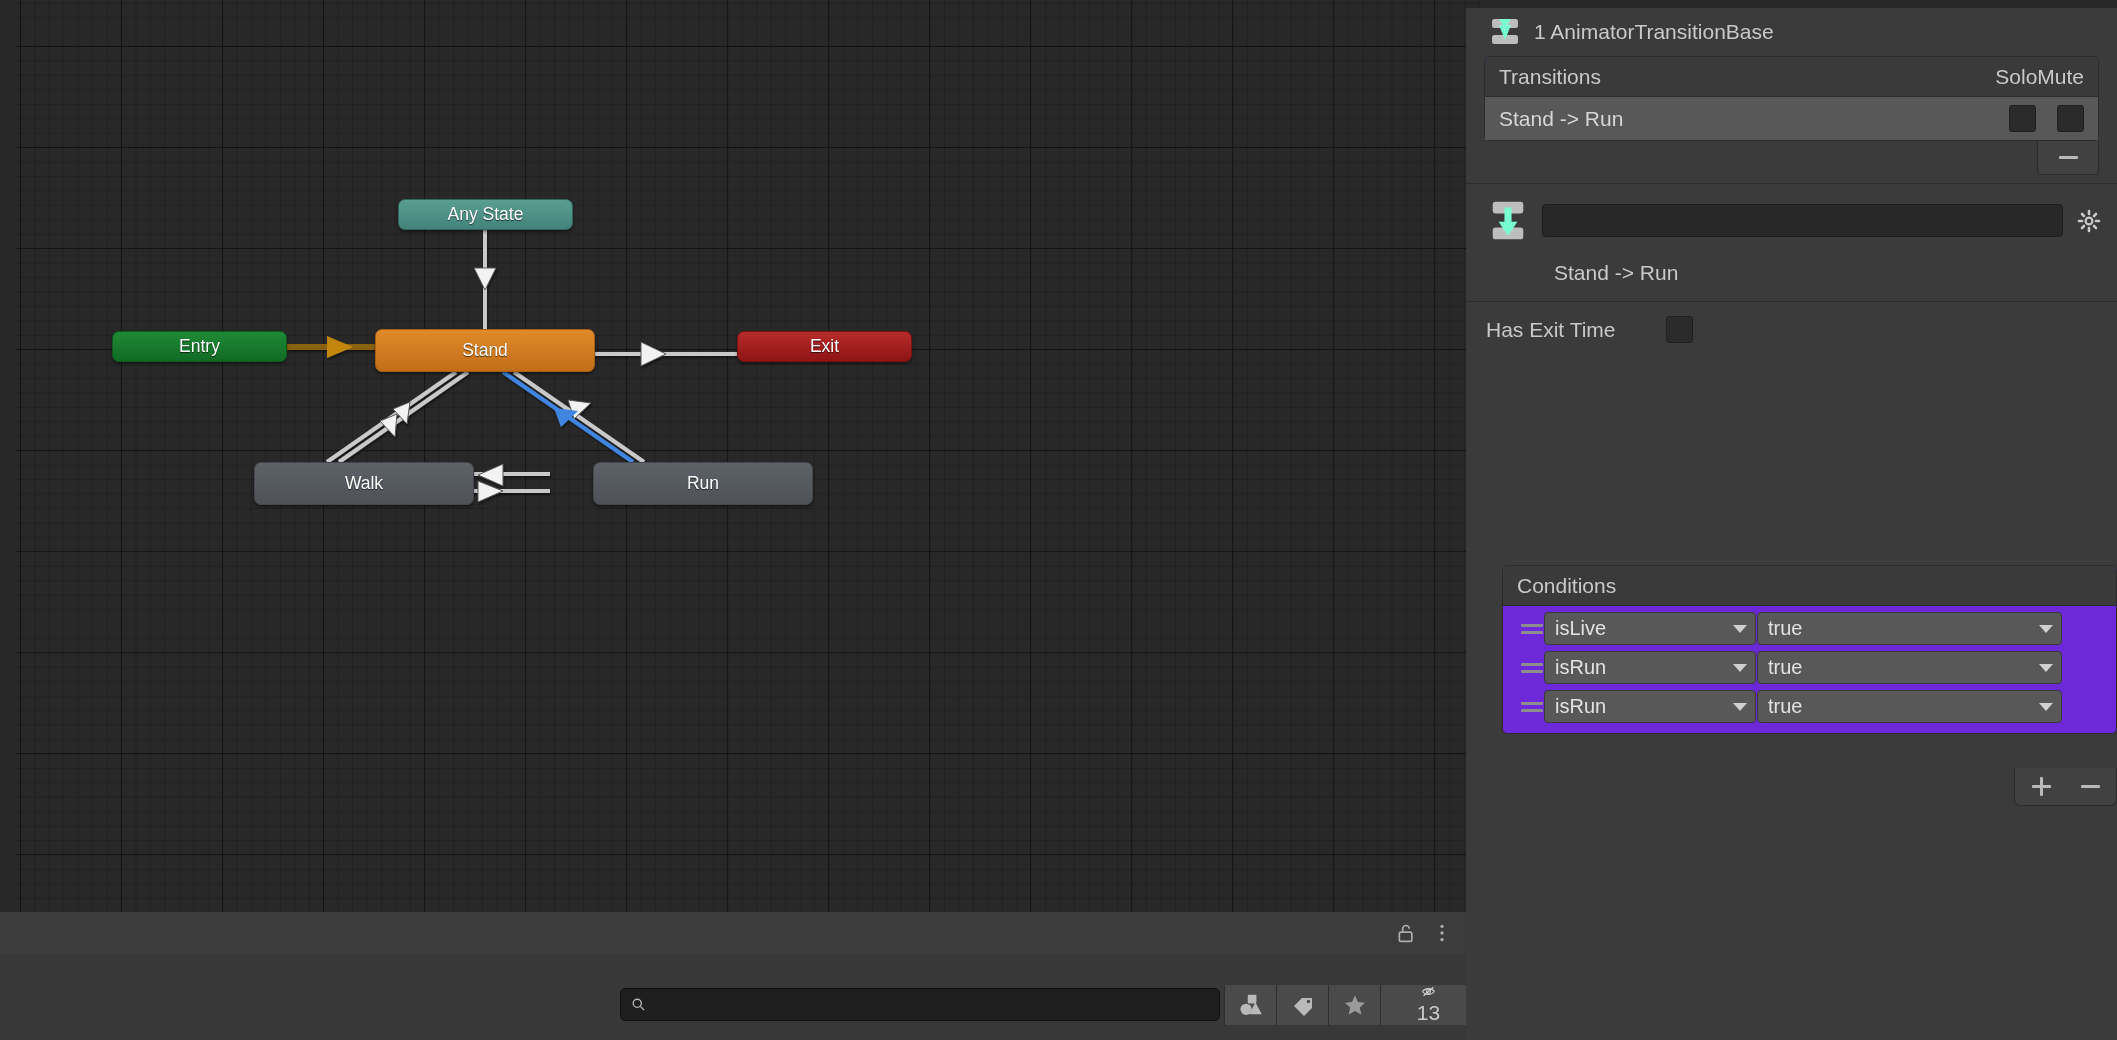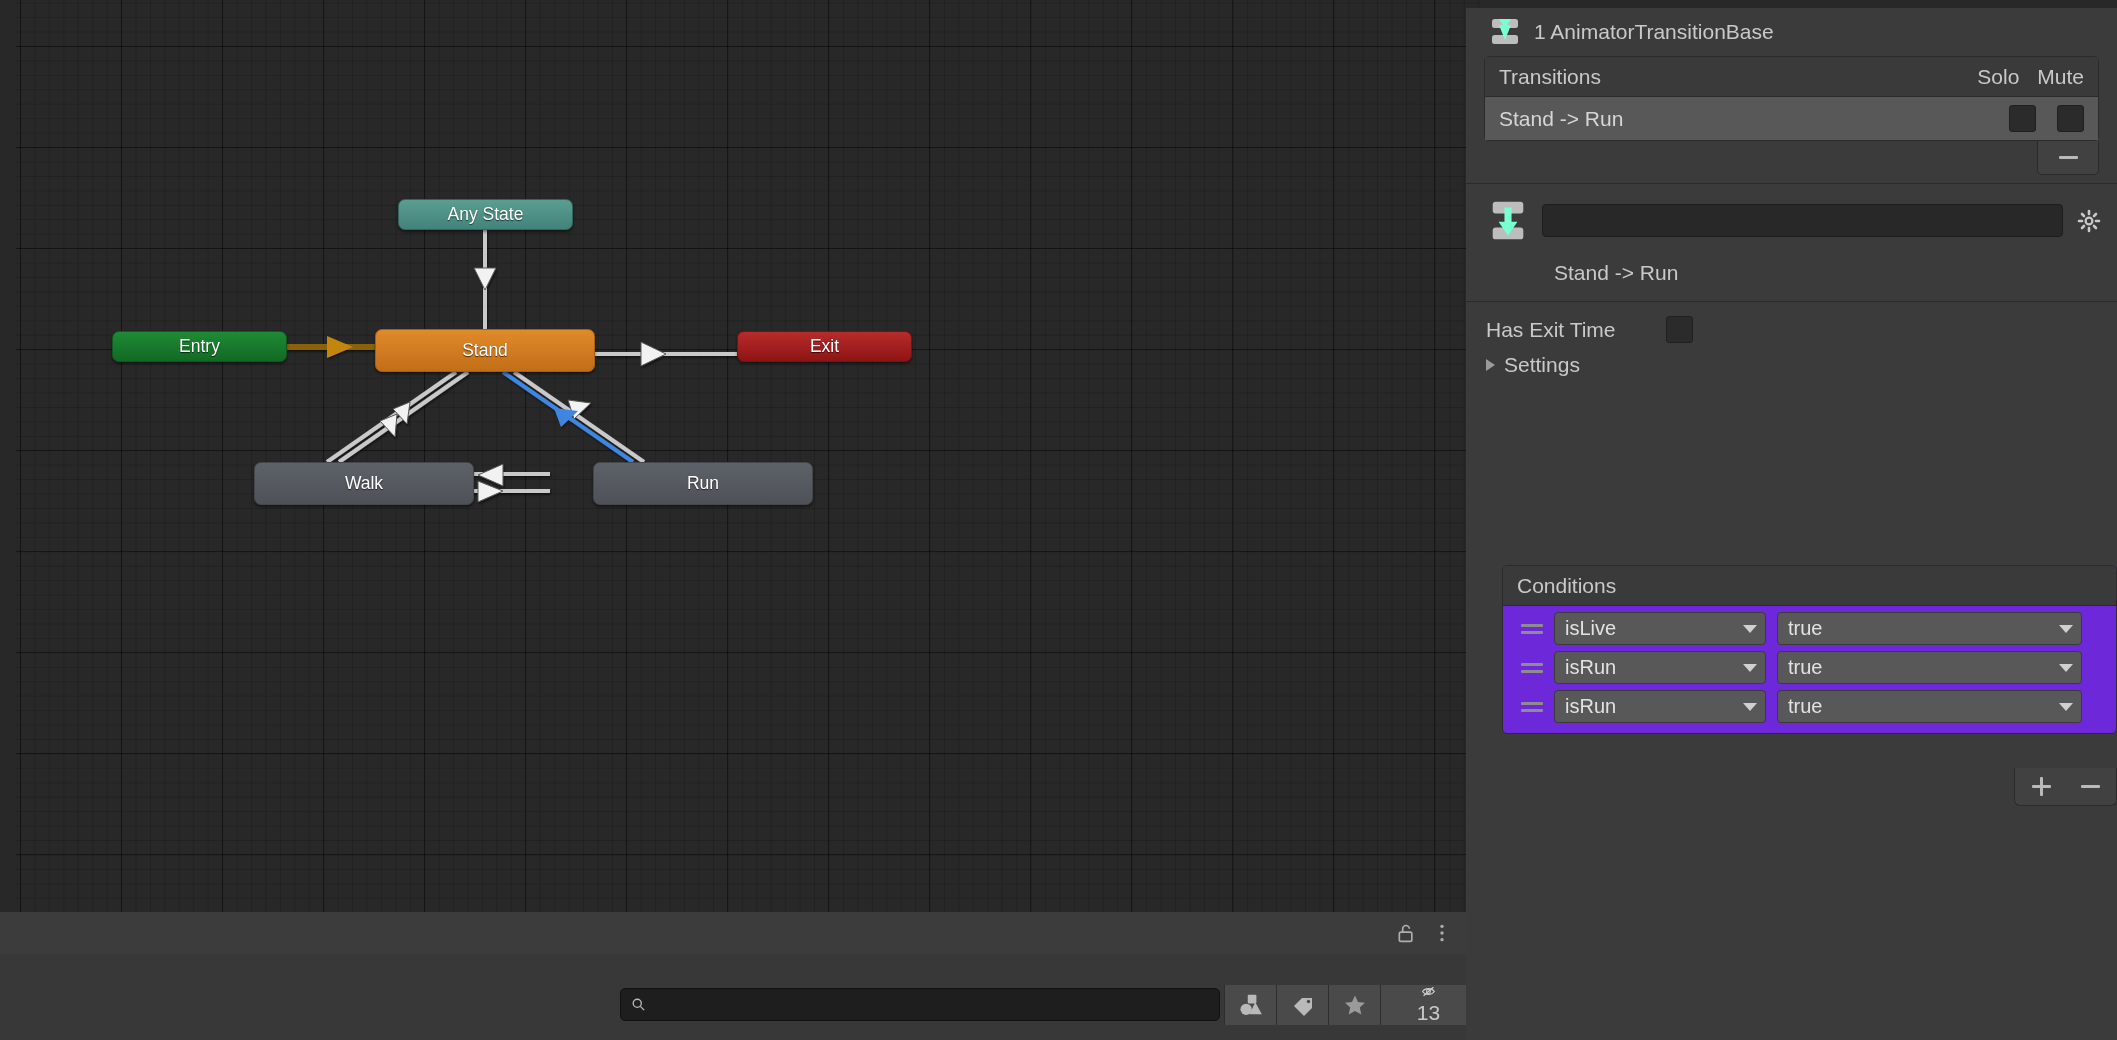--- a/index.html
+++ b/index.html
@@ -110,7 +110,7 @@
     border-radius: 4px 4px 0 0;
   }
   .box-head .lbl { color: #c9c9c9; font-size: 21px; }
-  .box-head .right { margin-left: auto; display: flex; gap: 18px; }
+  .box-head .right { margin-left: auto; display: flex; }
   .box-head .right span { color: #c9c9c9; font-size: 21px; }
 
   .trans-row {

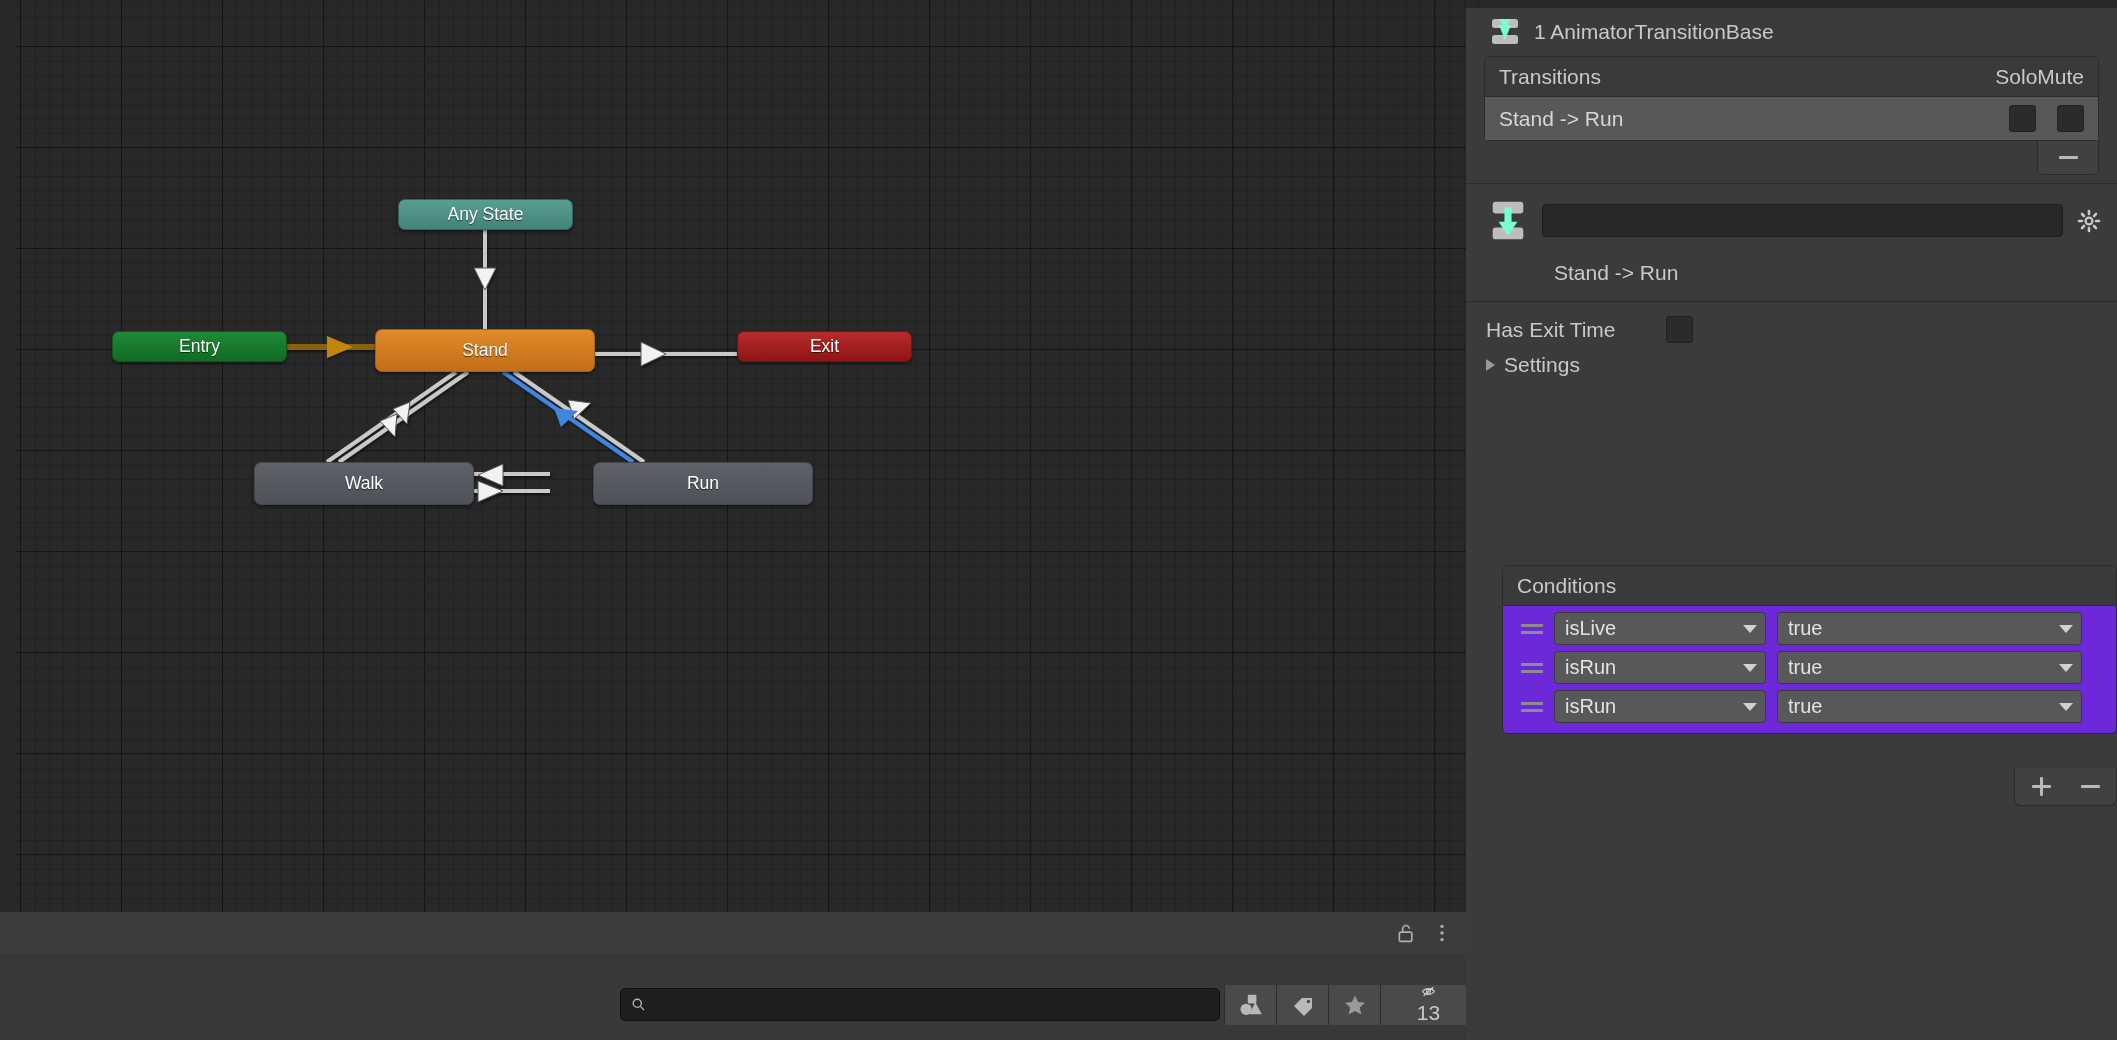--- a/index.html
+++ b/index.html
@@ -364,10 +364,6 @@
       <span class="cbox"></span>
     </div>
 
-    <div class="settings-row">
-      <span class="tri"></span>
-      <span style="color:#c9c9c9;font-size:21px;">Settings</span>
-    </div>
 
     <div class="box" style="position:absolute; left:18px; top:557px; width:615px;">
       <div class="box-head">

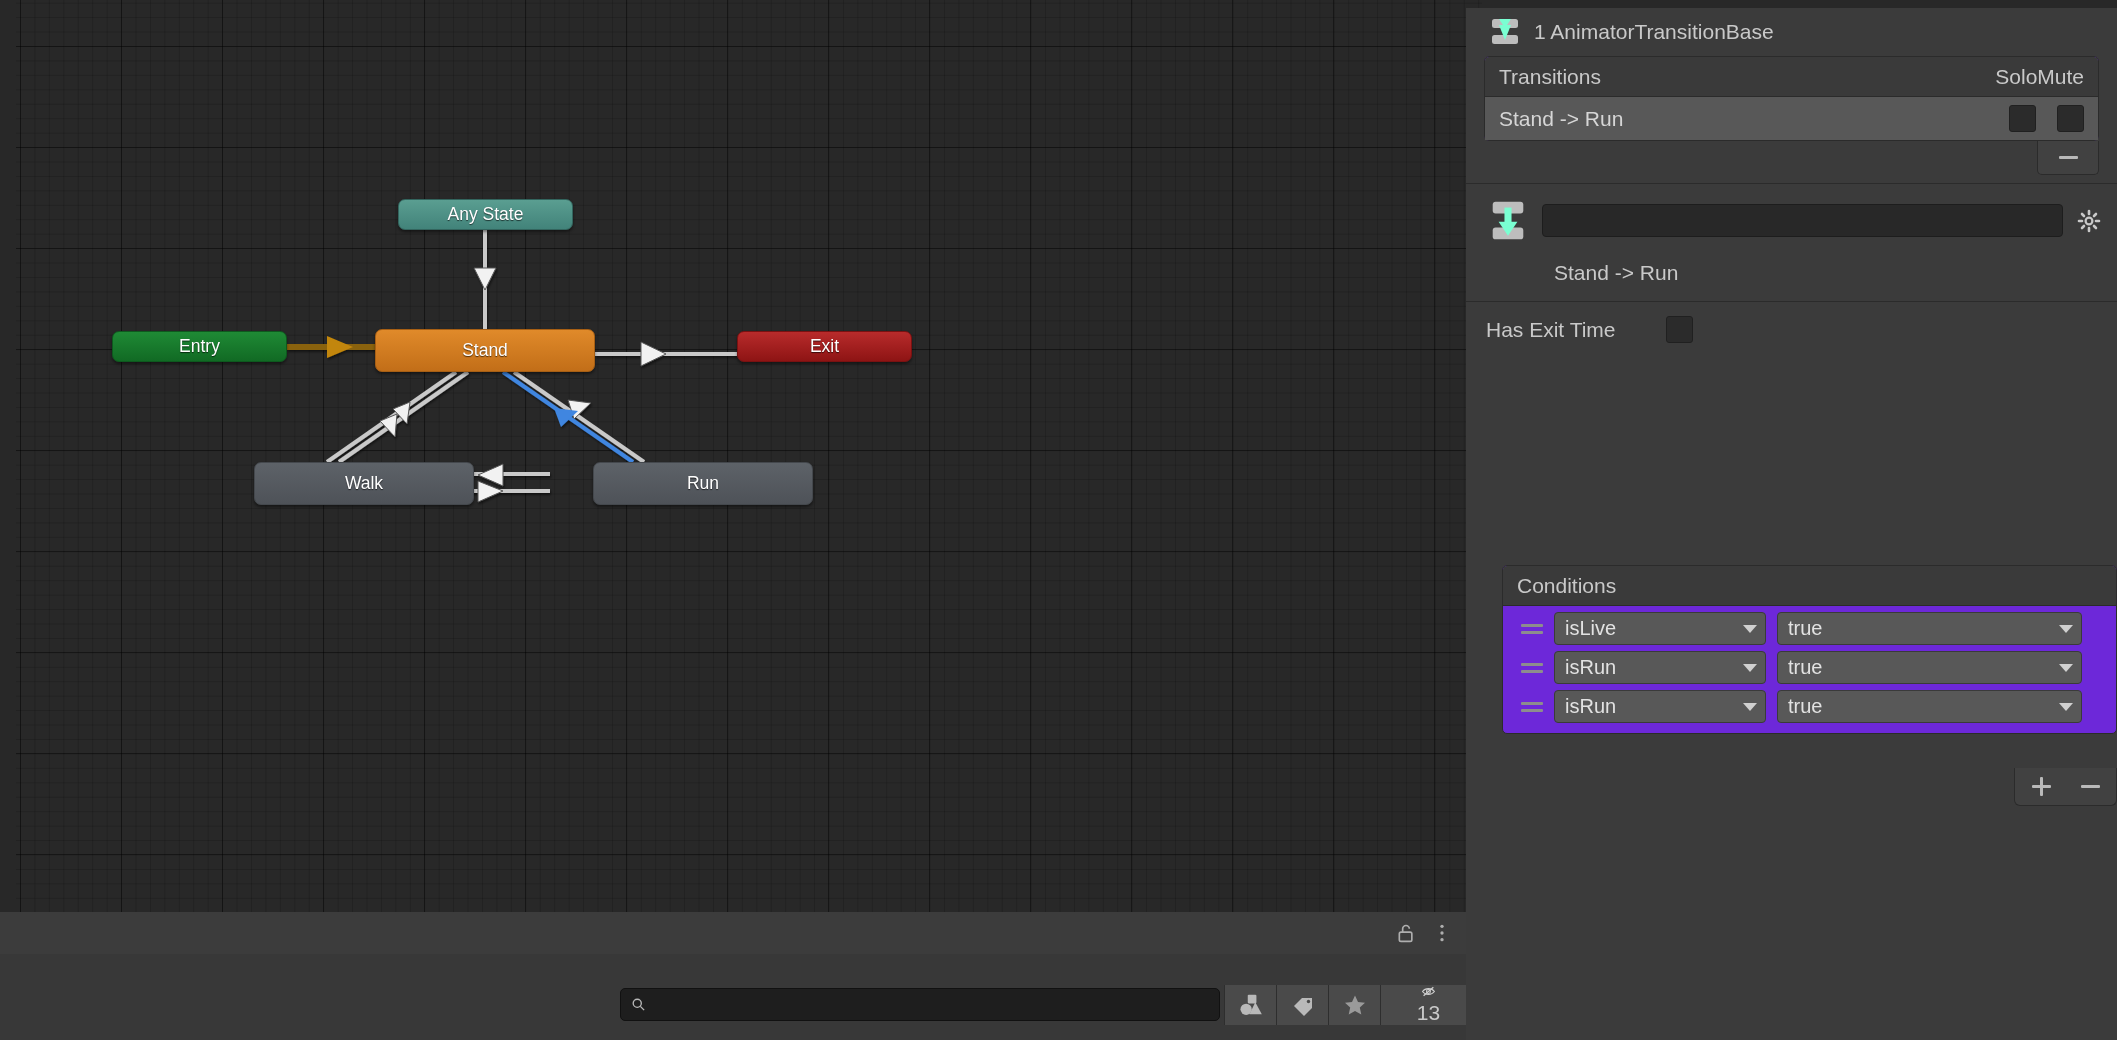--- a/index.html
+++ b/index.html
@@ -154,7 +154,7 @@
   }
 
   
-  .cond-row { display: flex; align-items: center; gap: 11px; padding: 6px 18px 0 18px; }
+  .cond-row { display: flex; align-items: center; gap: 1px; padding: 6px 18px 0 18px; }
   .eqsign { width: 22px; display: flex; flex-direction: column; gap: 4px; }
   .eqsign i { display: block; height: 3px; background: #8d8d8d; border-radius: 1px; }
   .dd {

